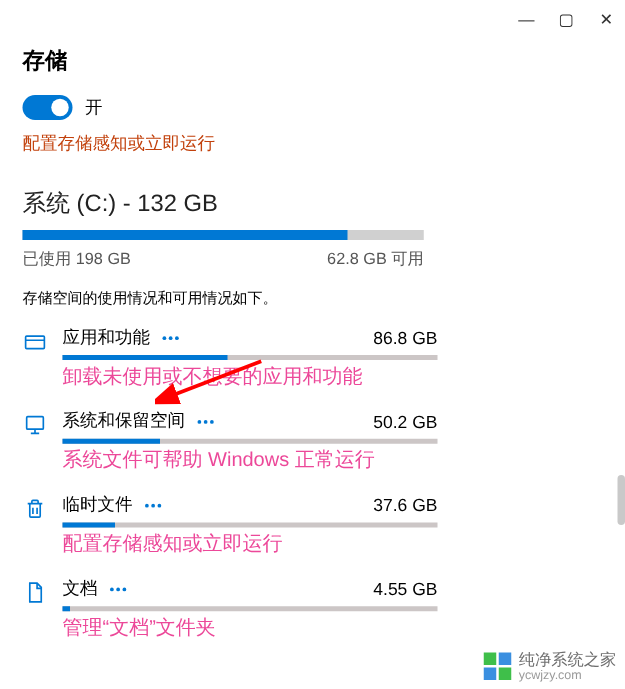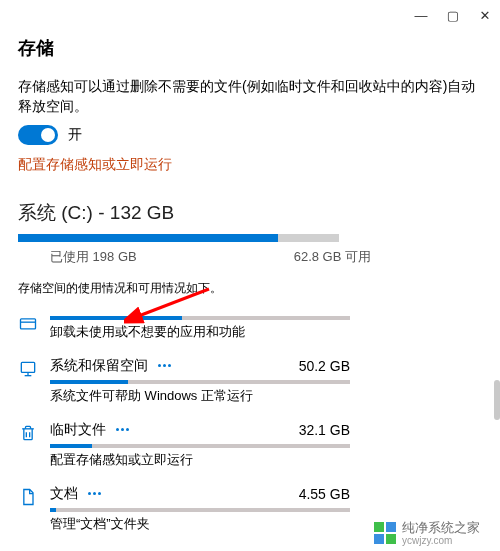--- a/index.html
+++ b/index.html
@@ -207,7 +207,6 @@
 
 <div class="content">
   <div class="page-title">存储</div>
-  <div class="desc">存储感知可以通过删除不需要的文件(例如临时文件和回收站中的内容)自动释放空间。</div>
   <div class="toggle-row">
     <div class="toggle"></div>
     <div class="toggle-label">开</div>

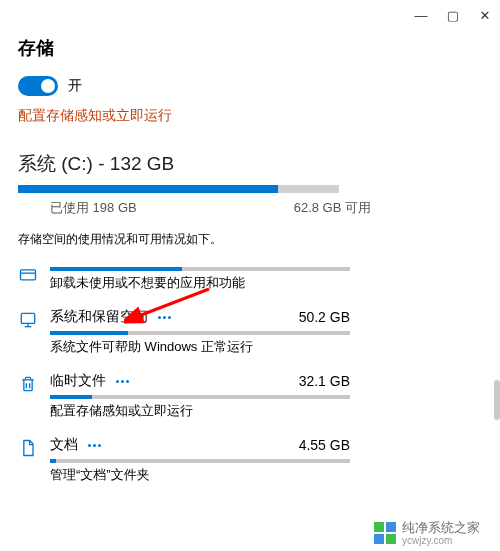--- a/index.html
+++ b/index.html
@@ -97,7 +97,6 @@
       font-size: 13px;
       color: #555;
       margin-bottom: 14px;
-      margin-left: 32px;
     }
     .usage-desc {
       font-size: 12px;

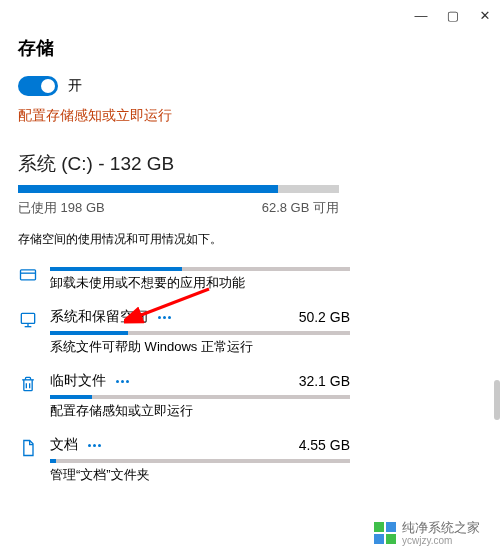--- a/index.html
+++ b/index.html
@@ -230,6 +230,14 @@
             <line x1="3" y1="11" x2="21" y2="11"></line>
           </svg></div>
         <div class="cat-body">
+          <div class="cat-head">
+            <span class="cat-name">应用和功能 <span class="spinner">
+                <b></b>
+                <b></b>
+                <b></b>
+              </span></span>
+            <span class="cat-size">86.8 GB</span>
+          </div>
           <div class="cat-bar">
             <div class="cat-bar-fill" style="width:44%"></div>
           </div>

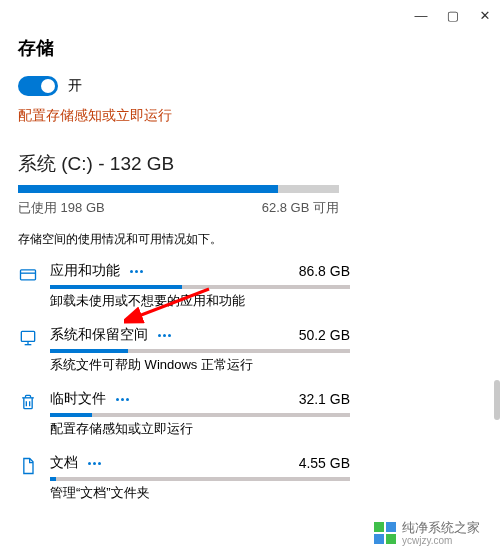--- a/index.html
+++ b/index.html
@@ -146,8 +146,8 @@
       background: #0078d4;
     }
     .cat-sub {
-      font-size: 13px;
-      color: #000000;
+      font-size: 16px;
+      color: #ec4899;
     }
     .spinner {
       display: inline-flex;

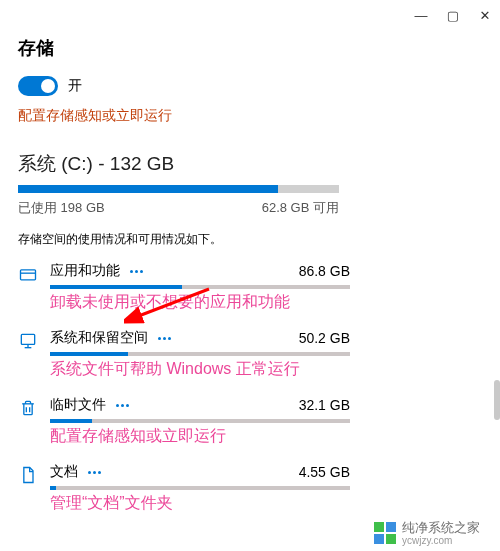--- a/index.html
+++ b/index.html
@@ -279,7 +279,7 @@
                 <b></b>
                 <b></b>
               </span></span>
-            <span class="cat-size">32.1 GB</span>
+            <span class="cat-size">37.6 GB</span>
           </div>
           <div class="cat-bar">
             <div class="cat-bar-fill" style="width:14%"></div>

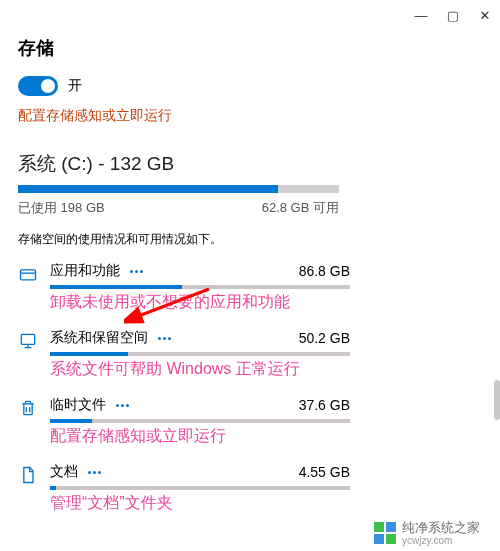--- a/index.html
+++ b/index.html
@@ -169,7 +169,7 @@
     }
     .watermark {
       position: absolute;
-      right: 20px;
+      right: 7px;
       bottom: 5px;
       display: flex;
       align-items: center;

